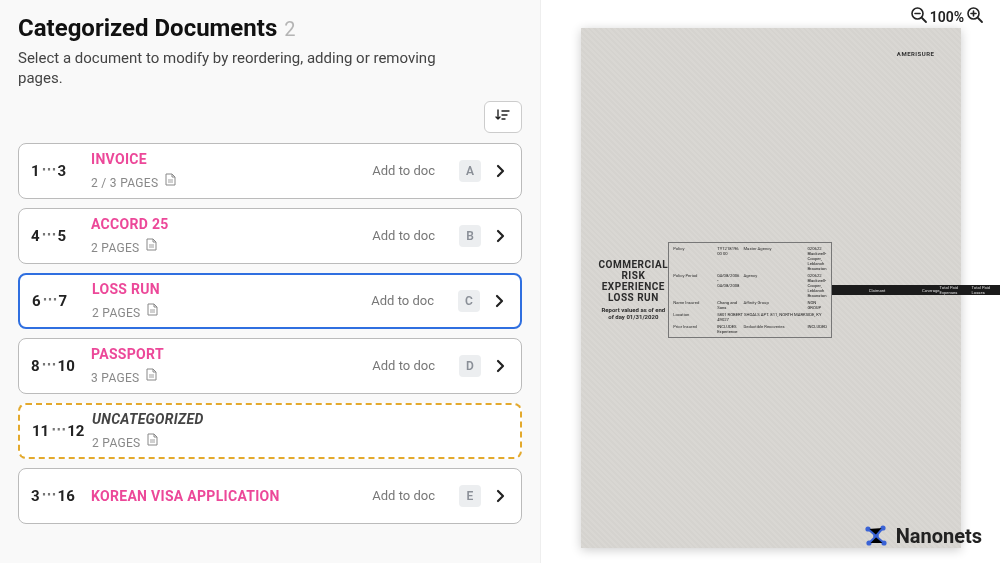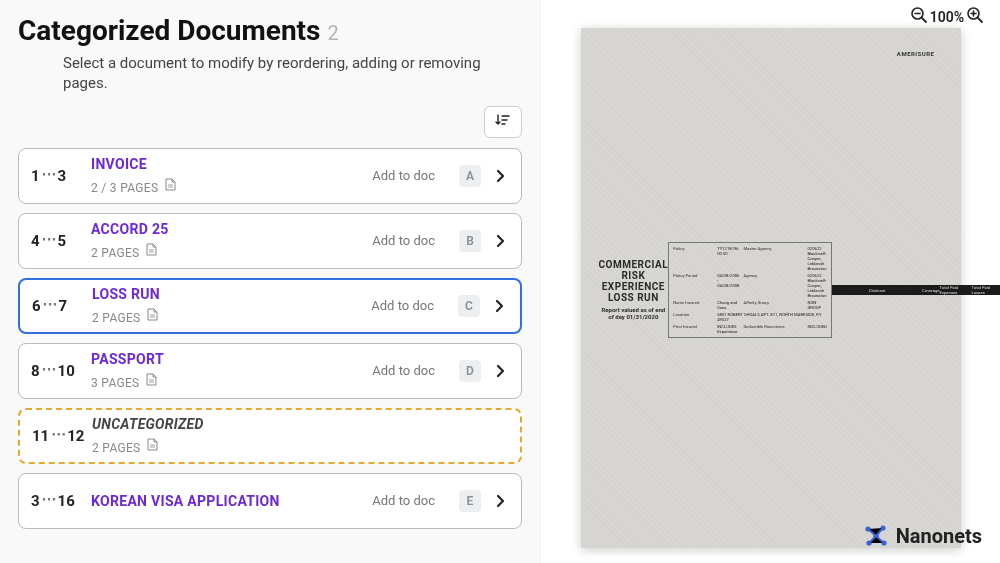--- a/index.html
+++ b/index.html
@@ -7,7 +7,7 @@
   .app { display: flex; width: 100%; height: 100%; }
   .left-pane { width: 540px; height: 100%; background: #f9f9f9; padding: 14px 18px 0 18px; display: flex; flex-direction: column; }
   .title-row { display: flex; align-items: baseline; gap: 7px; }
-  .title { font-size: 28px; font-weight: 700; color: #111; text-align: center; }
+  .title { font-size: 24px; font-weight: 700; color: #111; text-align: center; }
   .title-count { font-size: 20px; font-weight: 400; color: #b5b5b5; }
   .subtitle { font-size: 15px; color: #444; margin-top: 6px; line-height: 1.35; max-width: 460px; margin-left: 45px; }
   .sort-row { display: flex; justify-content: flex-end; margin: 12px 0 10px 0; }

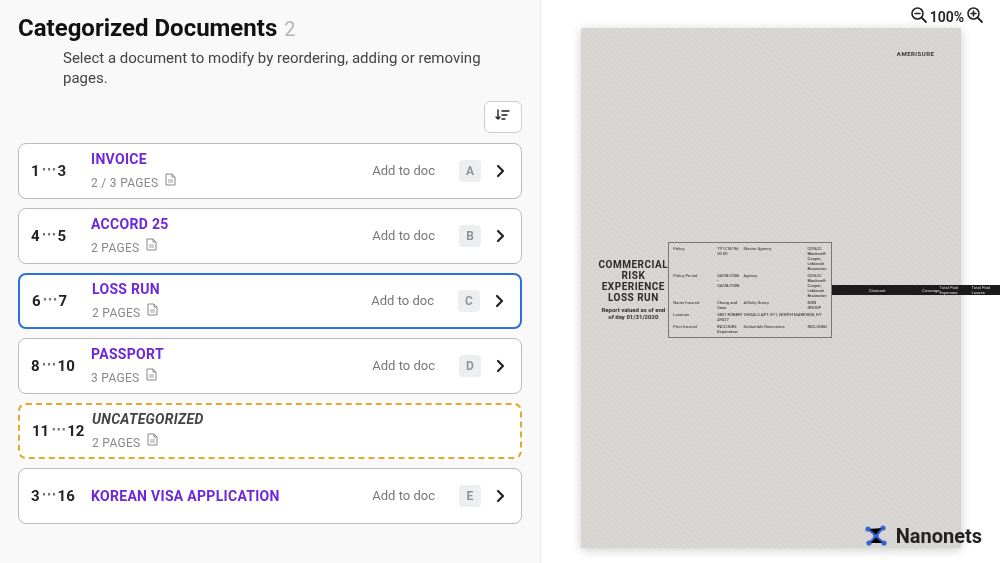--- a/index.html
+++ b/index.html
@@ -9,7 +9,7 @@
   .title-row { display: flex; align-items: baseline; gap: 7px; }
   .title { font-size: 24px; font-weight: 700; color: #111; text-align: center; }
   .title-count { font-size: 20px; font-weight: 400; color: #b5b5b5; }
-  .subtitle { font-size: 15px; color: #444; margin-top: 6px; line-height: 1.35; max-width: 460px; margin-left: 45px; }
+  .subtitle { font-size: 15px; color: #444; margin-top: 6px; line-height: 1.35; max-width: 460px; }
   .sort-row { display: flex; justify-content: flex-end; margin: 12px 0 10px 0; }
   .sort-btn { width: 38px; height: 32px; border: 1px solid #ccc; border-radius: 6px; background: #fff; display: flex; align-items: center; justify-content: center; cursor: pointer; }
   .doc-list { display: flex; flex-direction: column; gap: 9px; }

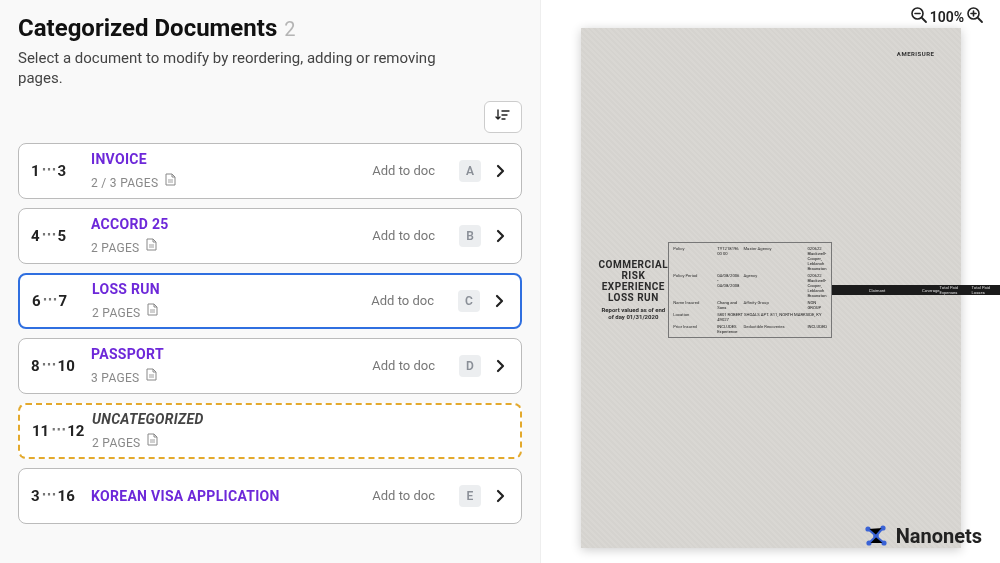--- a/index.html
+++ b/index.html
@@ -25,7 +25,7 @@
   .range { width: 60px; font-size: 15px; font-weight: 700; color: #222; display: flex; align-items: baseline; white-space: nowrap; }
   .range .dots { letter-spacing: -1px; padding: 0 2px; color: #777; font-weight: 700; position: relative; top: -2px; }
   .doc-meta { flex: 1; display: flex; flex-direction: column; justify-content: center; }
-  .doc-name { font-size: 14px; font-weight: 700; color: #6d28d9; letter-spacing: .3px; }
+  .doc-name { font-size: 14px; font-weight: 700; color: #ec4899; letter-spacing: .3px; }
   .doc-row.uncat .doc-name { font-style: italic; color: #444; }
   .doc-pages-row { display: flex; align-items: center; gap: 7px; margin-top: 2px; }
   .doc-pages { font-size: 12px; color: #888; letter-spacing: .3px; margin-top: 7px; }

